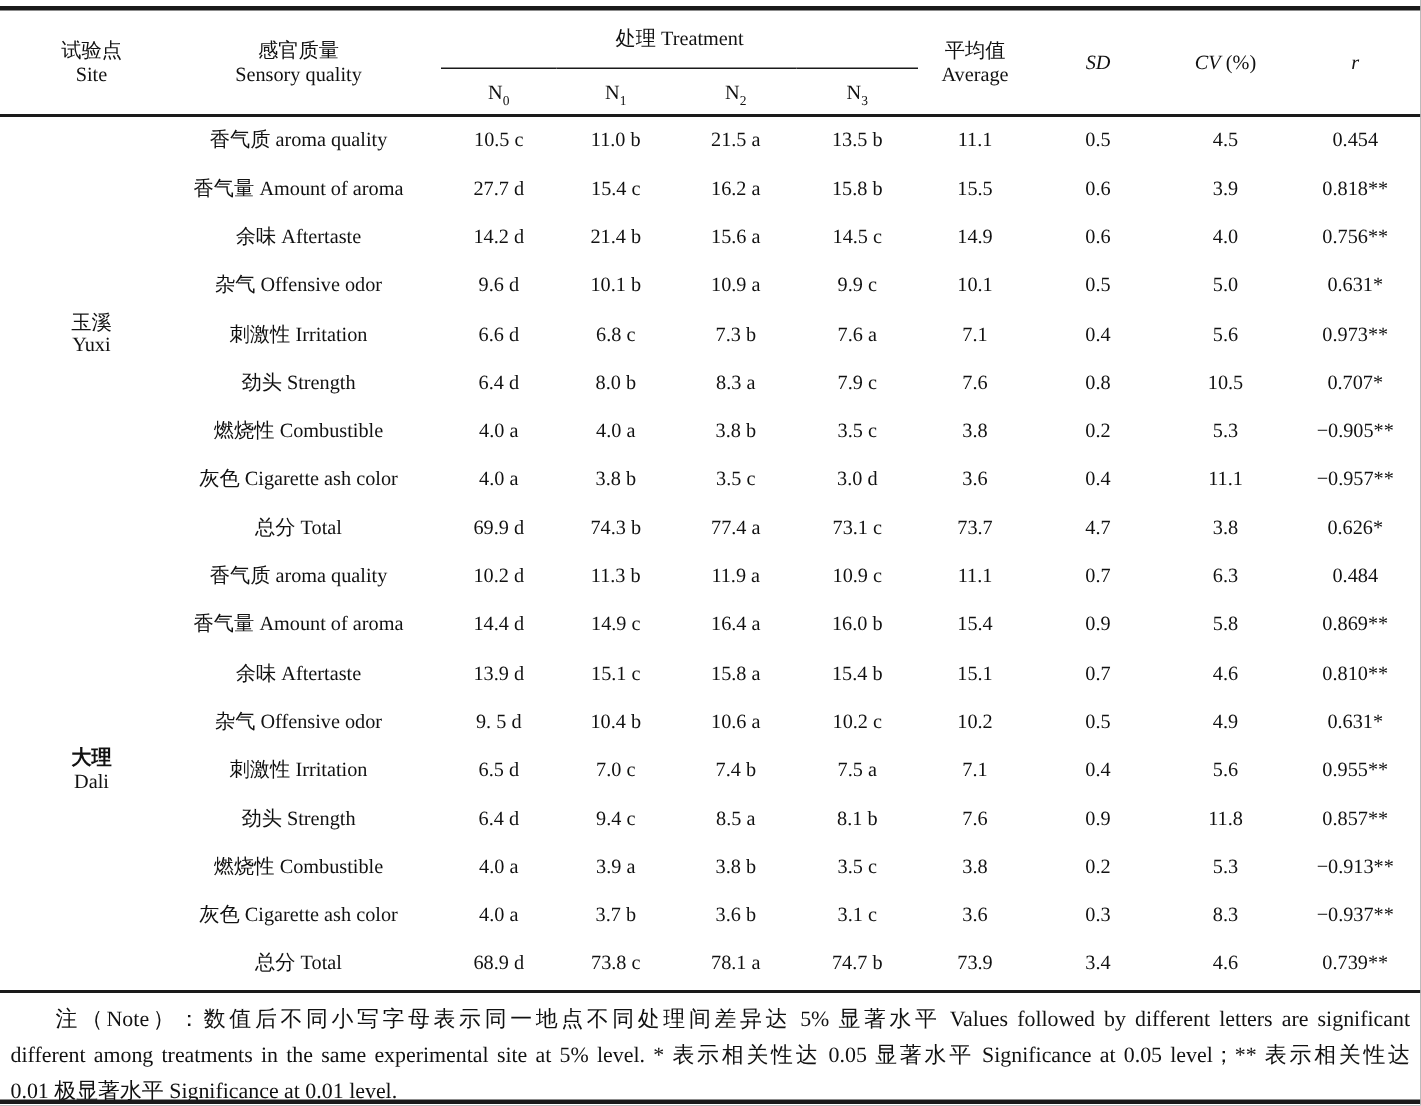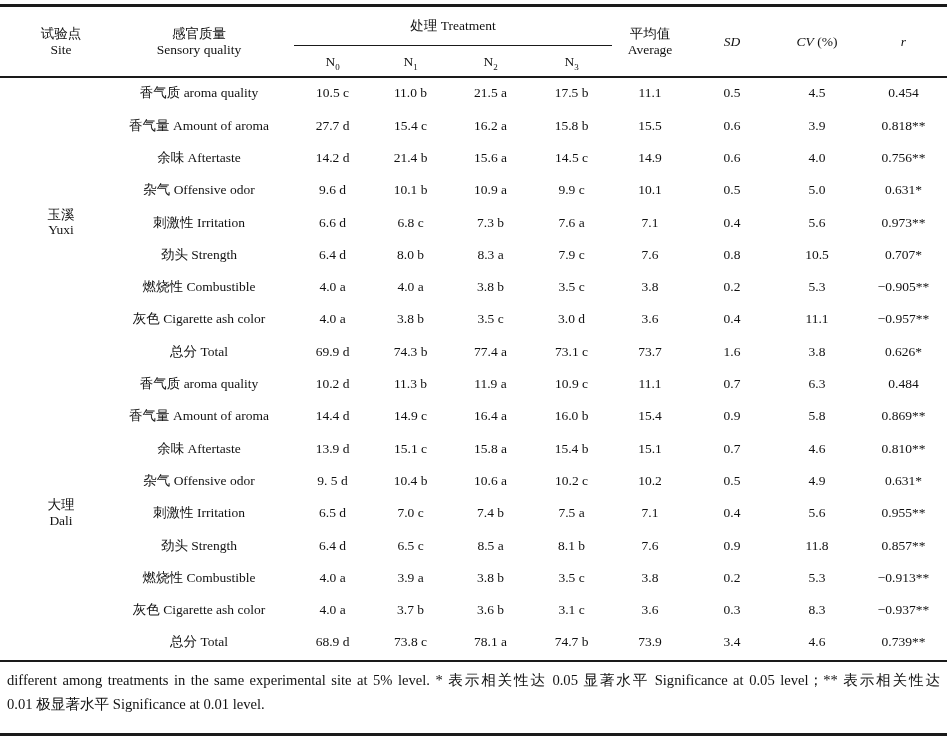--- a/index.html
+++ b/index.html
@@ -130,7 +130,7 @@
           <td>10.5 c</td>
           <td>11.0 b</td>
           <td>21.5 a</td>
-          <td>17.5 b</td>
+          <td>13.5 b</td>
           <td>11.1</td>
           <td>0.5</td>
           <td>4.5</td>

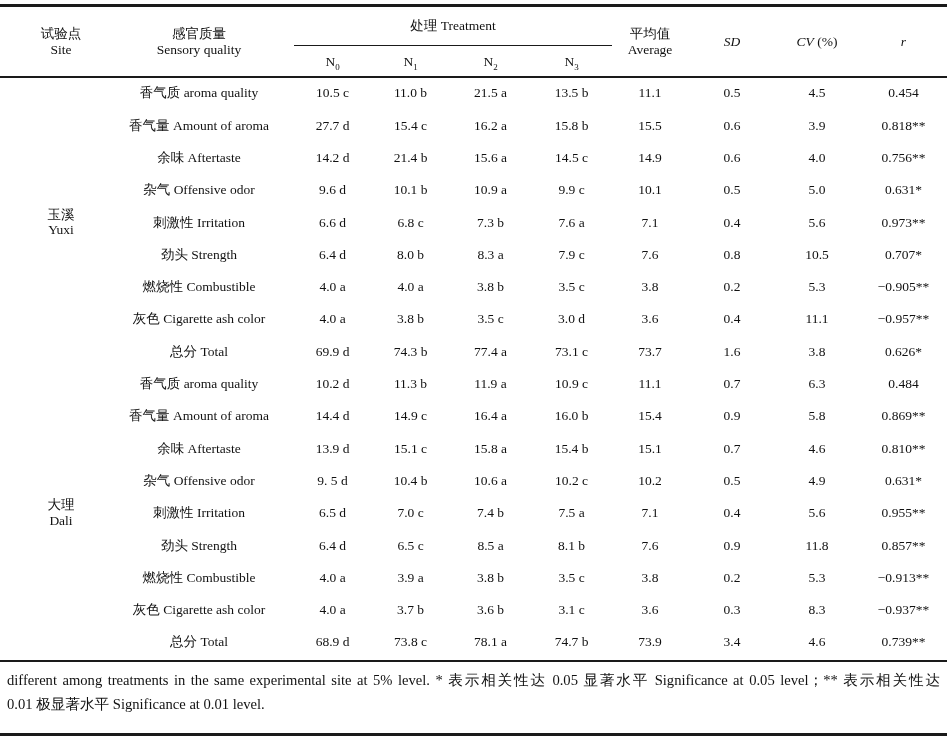--- a/index.html
+++ b/index.html
@@ -220,7 +220,7 @@
           <td>77.4 a</td>
           <td>73.1 c</td>
           <td>73.7</td>
-          <td>1.6</td>
+          <td>4.7</td>
           <td>3.8</td>
           <td>0.626*</td>
         </tr>

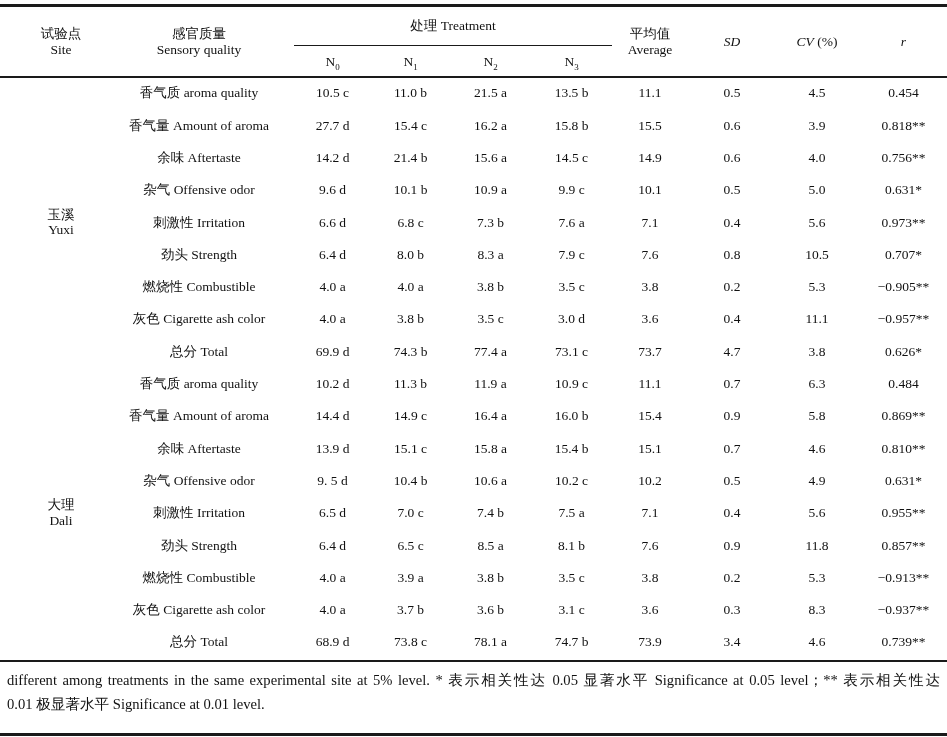--- a/index.html
+++ b/index.html
@@ -226,7 +226,7 @@
         </tr>
         <tr>
           <td class="site-cell" rowspan="9">
-            <span style="display: block;">大理</span>
+            <span style="display: block; font-weight: bold;">大理</span>
             <span style="display: block;">Dali</span>
           </td>
           <td class="quality-cell">香气质 aroma quality</td>

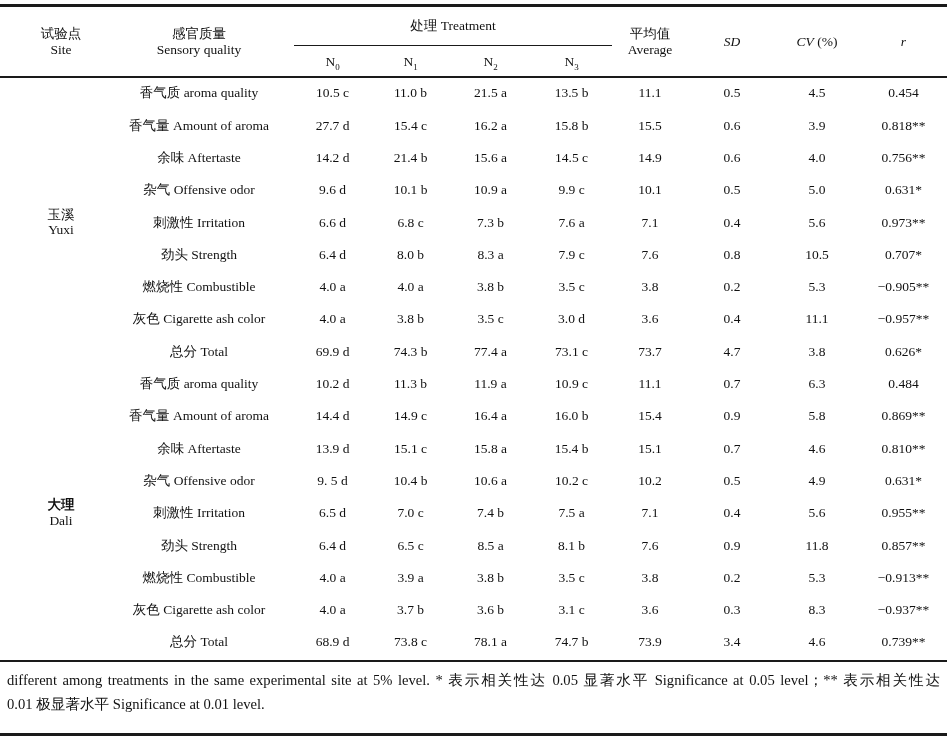--- a/index.html
+++ b/index.html
@@ -286,7 +286,7 @@
         <tr>
           <td class="quality-cell">劲头 Strength</td>
           <td>6.4 d</td>
-          <td>6.5 c</td>
+          <td>9.4 c</td>
           <td>8.5 a</td>
           <td>8.1 b</td>
           <td>7.6</td>

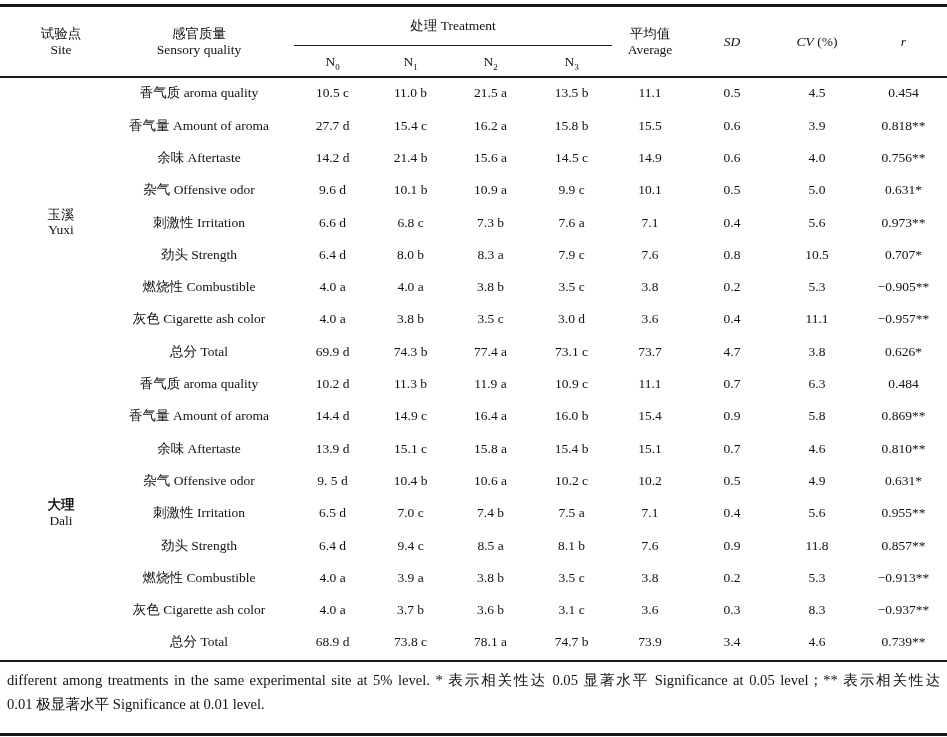--- a/index.html
+++ b/index.html
@@ -333,6 +333,7 @@
   <div class="rule rule-mid"></div>
 
   <div class="footnote">
+    <span class="fl fl1">注（Note）：数值后不同小写字母表示同一地点不同处理间差异达 5% 显著水平 Values followed by different letters are significant</span>
     <span class="fl fl2">different among treatments in the same experimental site at 5% level. * 表示相关性达 0.05 显著水平 Significance at 0.05 level；** 表示相关性达</span>
     <span class="fl fl3">0.01 极显著水平 Significance at 0.01 level.</span>
   </div>

